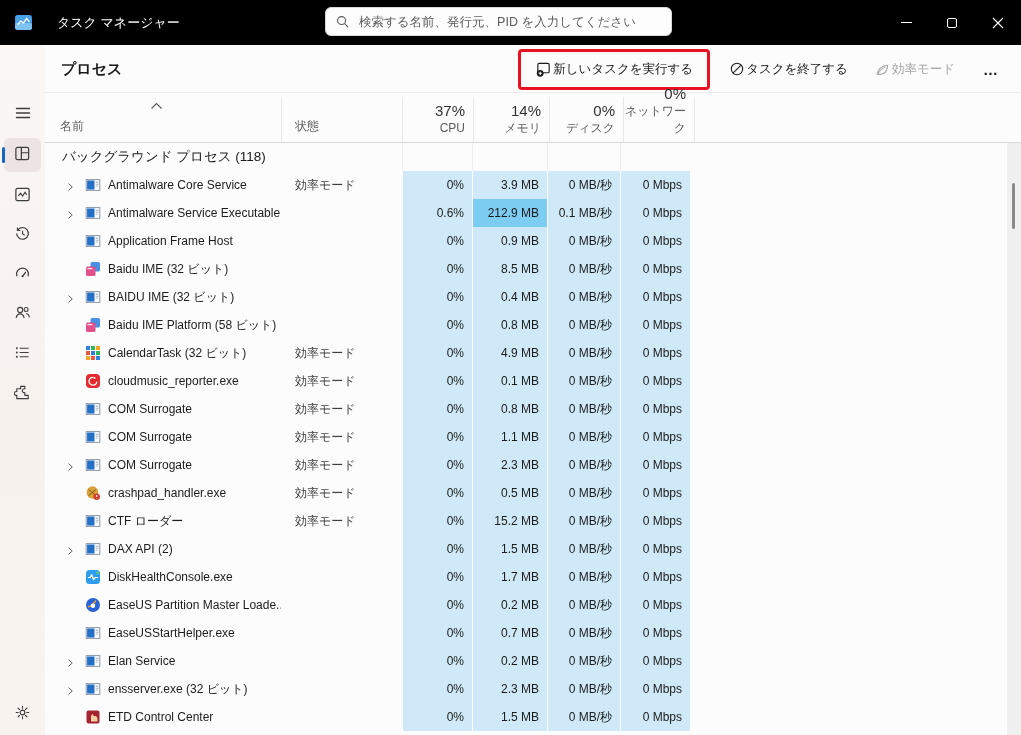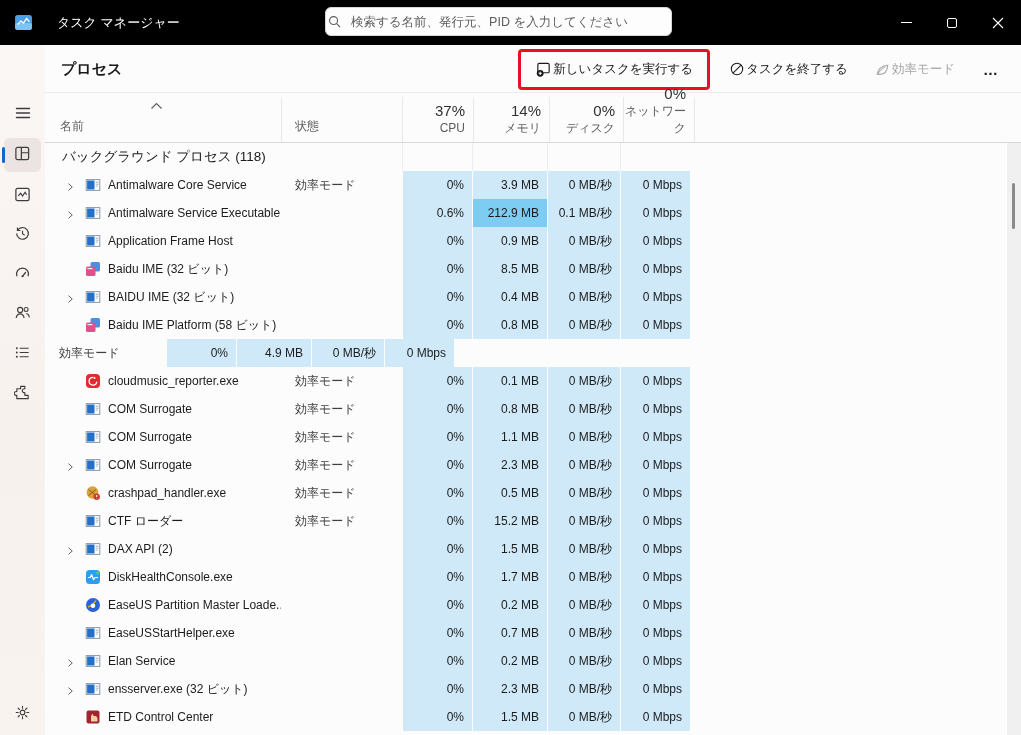--- a/index.html
+++ b/index.html
@@ -11,7 +11,7 @@
   .tm-appicon { position:absolute; left:14px; top:13px; width:19px; height:19px; }
   .tm-title { position:absolute; left:57px; top:0; height:45px; line-height:45px; font-size:13px; color:#fff; }
   .searchbox { position:absolute; left:325px; top:7px; width:347px; height:29px; background:#fdfdfd;
-    border:1px solid #d6d6d6; border-radius:6px; display:flex; align-items:center; padding:0 2px; }
+    border:1px solid #d6d6d6; border-radius:6px; display:flex; align-items:center; padding:0 10px; }
   .searchbox svg { flex:0 0 auto; margin-right:10px; }
   .searchbox input { border:none; outline:none; background:transparent; width:100%; font-size:12.5px;
     font-family:inherit; color:#1b1b1b; }

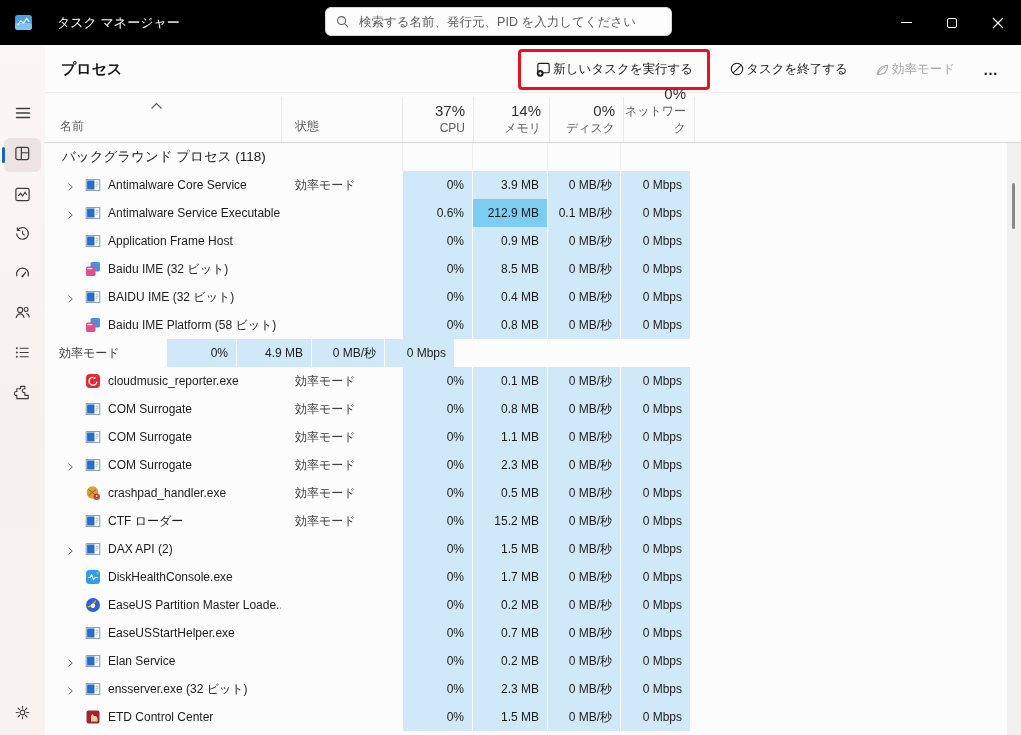--- a/index.html
+++ b/index.html
@@ -374,6 +374,27 @@
     <div class="num-cell c-net">0 Mbps</div>
   </div>
         <div class="p-row">
+    <div class="c-name">
+      <span class="chev" style="visibility: hidden;">
+        <svg width="12" height="12" viewBox="0 0 16 16">
+                <path d="M6 3.5l5 4.5-5 4.5" fill="none" stroke="#5f5f5f" stroke-width="1.3"></path>
+              </svg>
+      </span>
+      <span class="appico"><svg width="16" height="16" viewBox="0 0 16 16">
+                <g>
+                  <rect x="1" y="1" width="4" height="4" fill="#2f7fe0"></rect>
+                  <rect x="6" y="1" width="4" height="4" fill="#35b558"></rect>
+                  <rect x="11" y="1" width="4" height="4" fill="#f5a623"></rect>
+                  <rect x="1" y="6" width="4" height="4" fill="#e8563f"></rect>
+                  <rect x="6" y="6" width="4" height="4" fill="#2f7fe0"></rect>
+                  <rect x="11" y="6" width="4" height="4" fill="#35b558"></rect>
+                  <rect x="1" y="11" width="4" height="4" fill="#f5a623"></rect>
+                  <rect x="6" y="11" width="4" height="4" fill="#e8563f"></rect>
+                  <rect x="11" y="11" width="4" height="4" fill="#2f7fe0"></rect>
+                </g>
+              </svg></span>
+      <span class="c-name-text">CalendarTask (32 ビット)</span>
+    </div>
     <div class="c-status">効率モード</div>
     <div class="num-cell c-cpu">0%</div>
     <div class="num-cell c-mem">4.9 MB</div>

